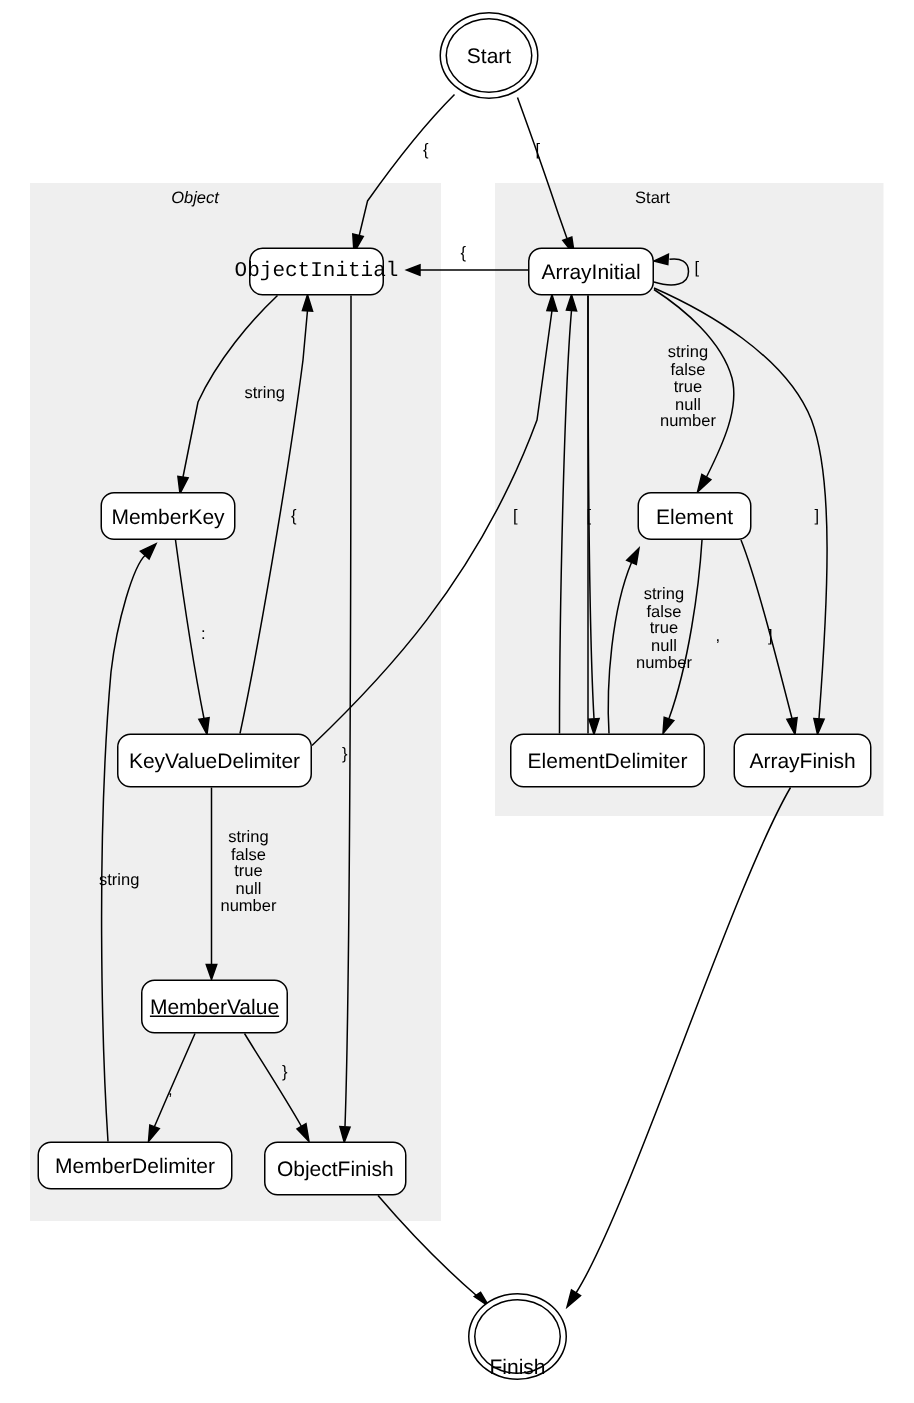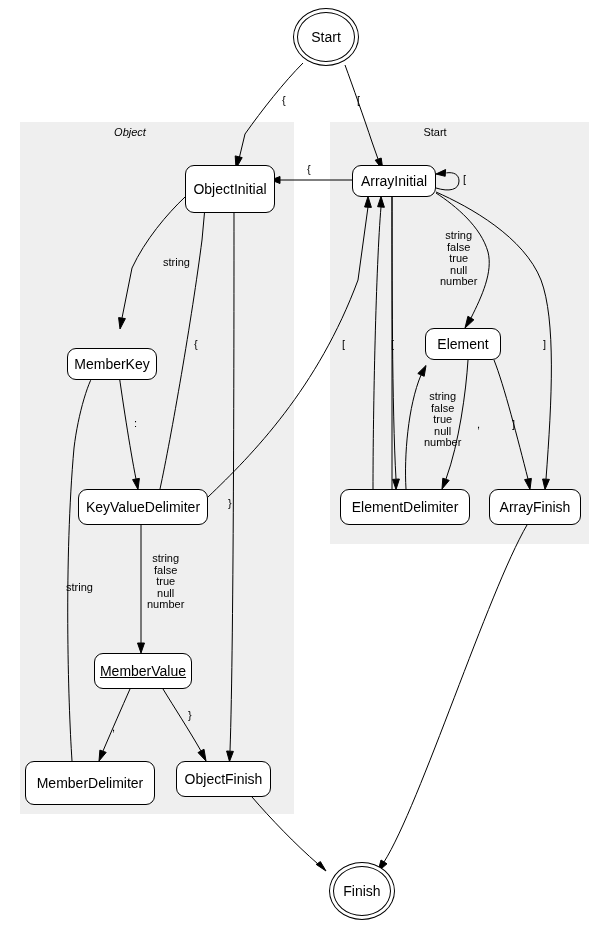--- a/index.html
+++ b/index.html
@@ -243,7 +243,7 @@
     <span>Start</span>
   </div>
 
-  <div class="node" style="left:185px; top:165px; width:90px; height:48px;">
+  <div class="node" style="left:166px; top:165px; width:90px; height:32px;font-family:Liberation Mono, monospace;">
     <span>ObjectInitial</span>
   </div>
 

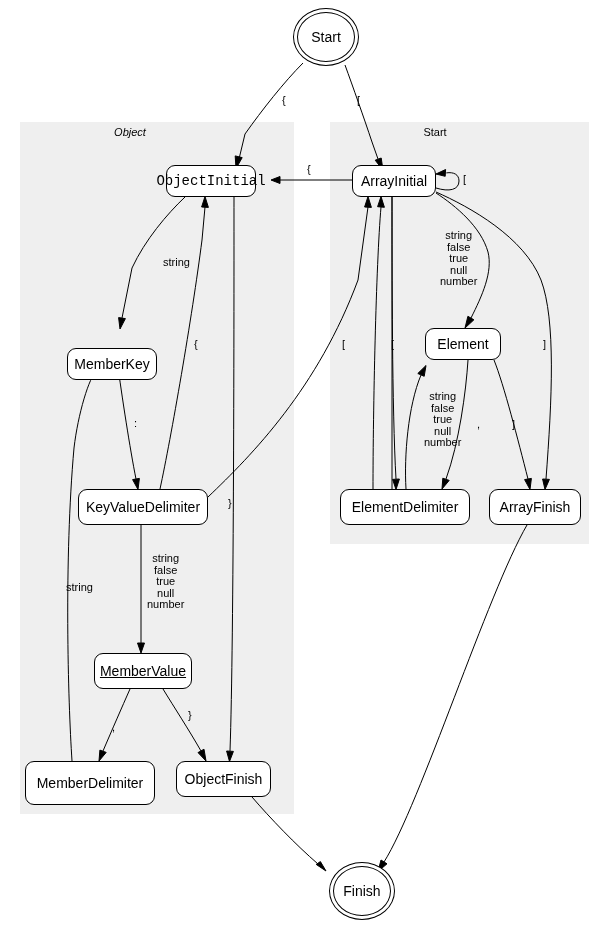--- a/index.html
+++ b/index.html
@@ -251,7 +251,7 @@
     <span>ArrayInitial</span>
   </div>
 
-  <div class="node" style="left:67px; top:328px; width:90px; height:32px;margin-top:20px;">
+  <div class="node" style="left:67px; top:328px; width:90px; height:32px;">
     <span>MemberKey</span>
   </div>
 

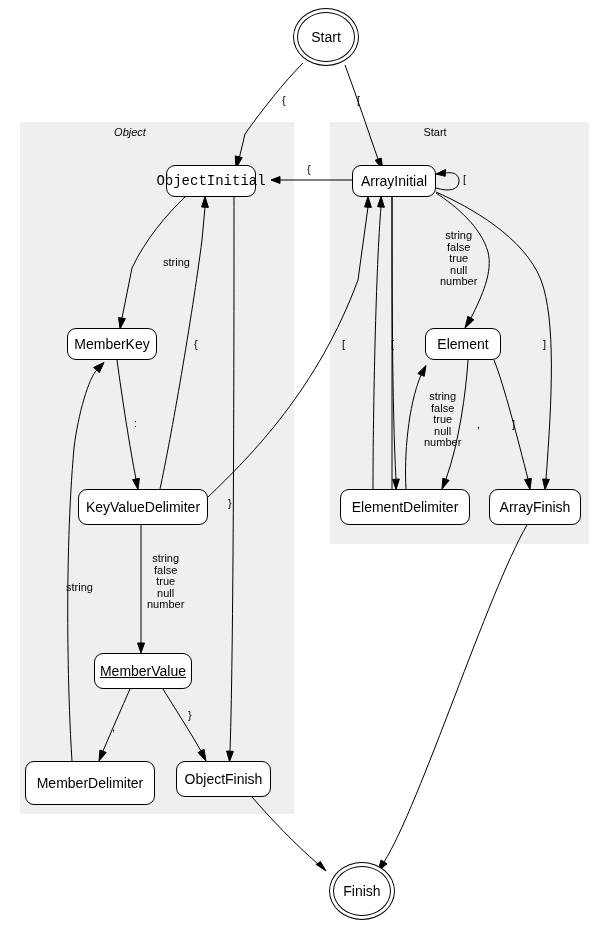--- a/index.html
+++ b/index.html
@@ -275,7 +275,7 @@
     <span>MemberValue</span>
   </div>
 
-  <div class="node" style="left:25px; top:761px; width:130px; height:44px;justify-content:center;">
+  <div class="node" style="left:25px; top:761px; width:130px; height:32px;justify-content:center;">
     <span>MemberDelimiter</span>
   </div>
 

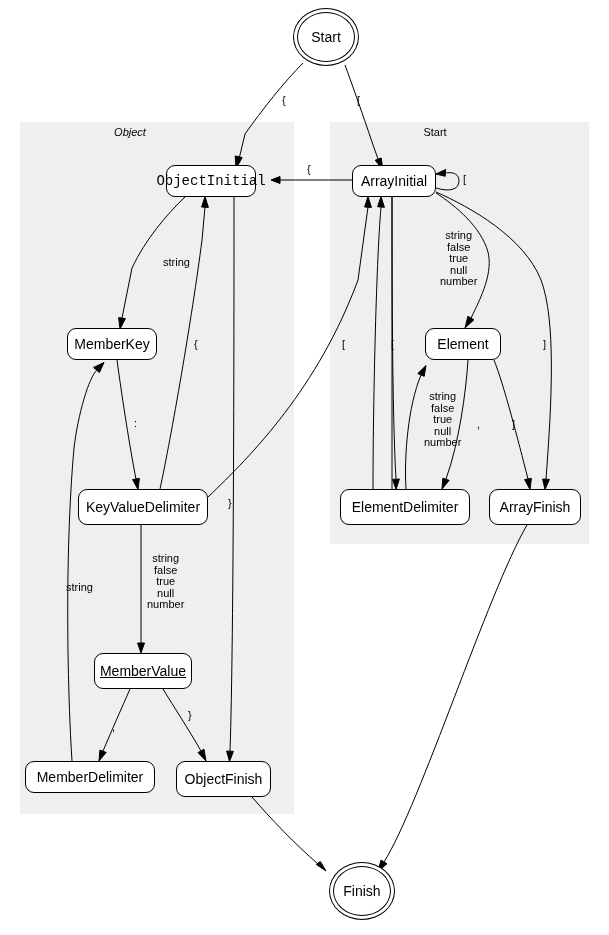--- a/index.html
+++ b/index.html
@@ -283,7 +283,7 @@
     <span>ObjectFinish</span>
   </div>
 
-  <div class="node terminal" style="left:329px; top:862px; width:66px; height:58px;">
+  <div class="node terminal" style="left:312px; top:862px; width:66px; height:58px;align-items:flex-end;">
     <span class="inner-ring"></span>
     <span>Finish</span>
   </div>

